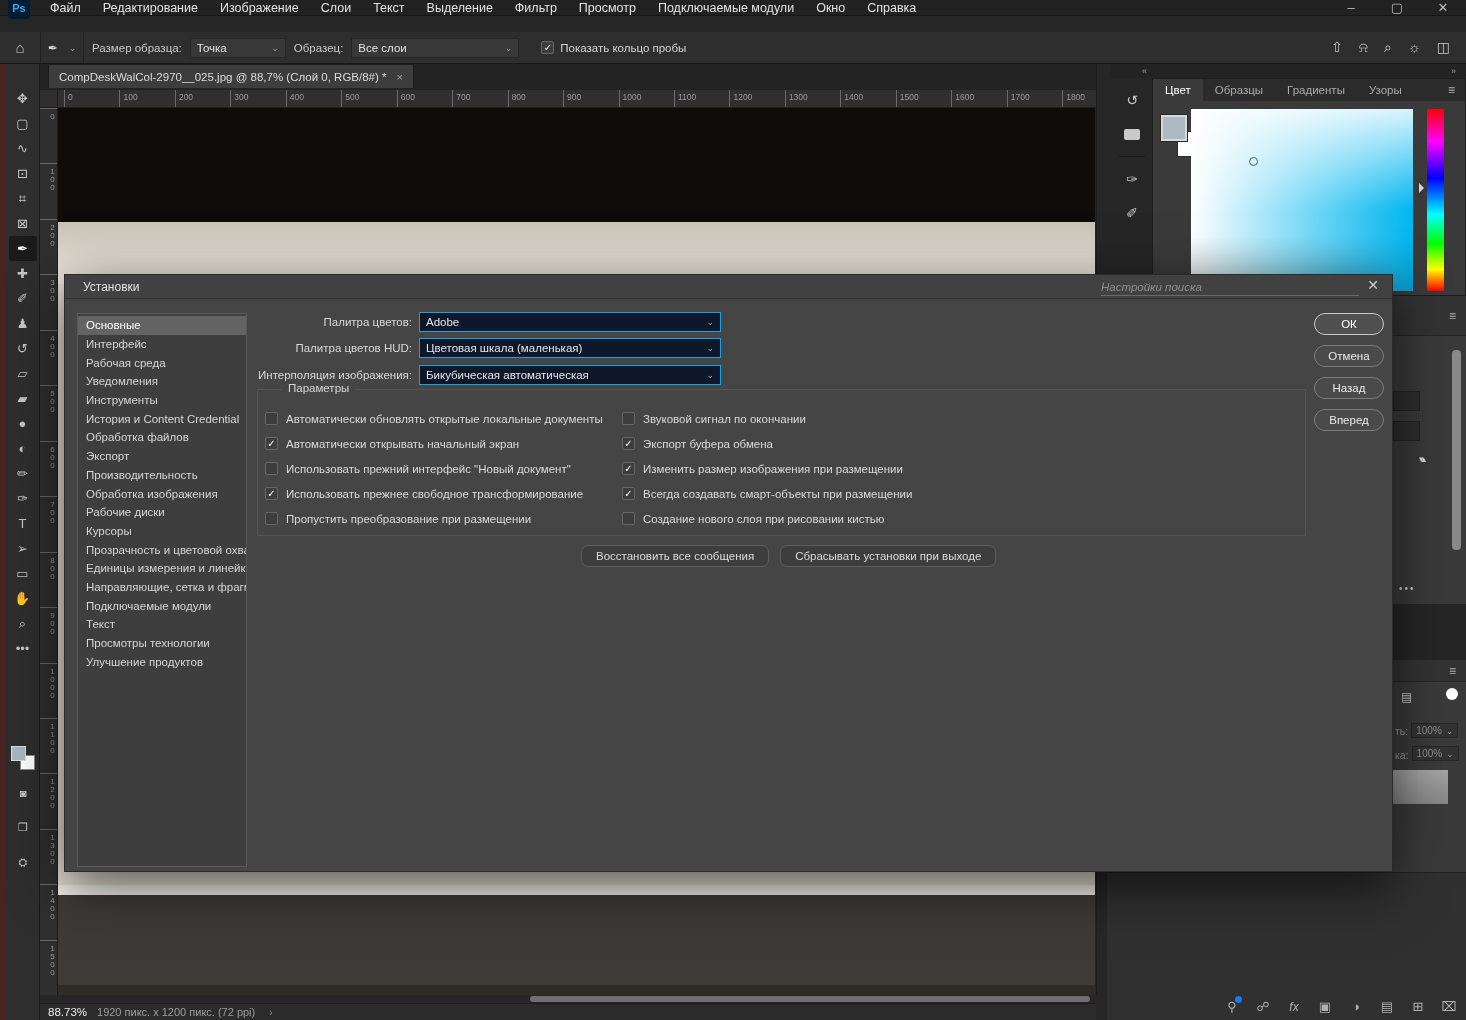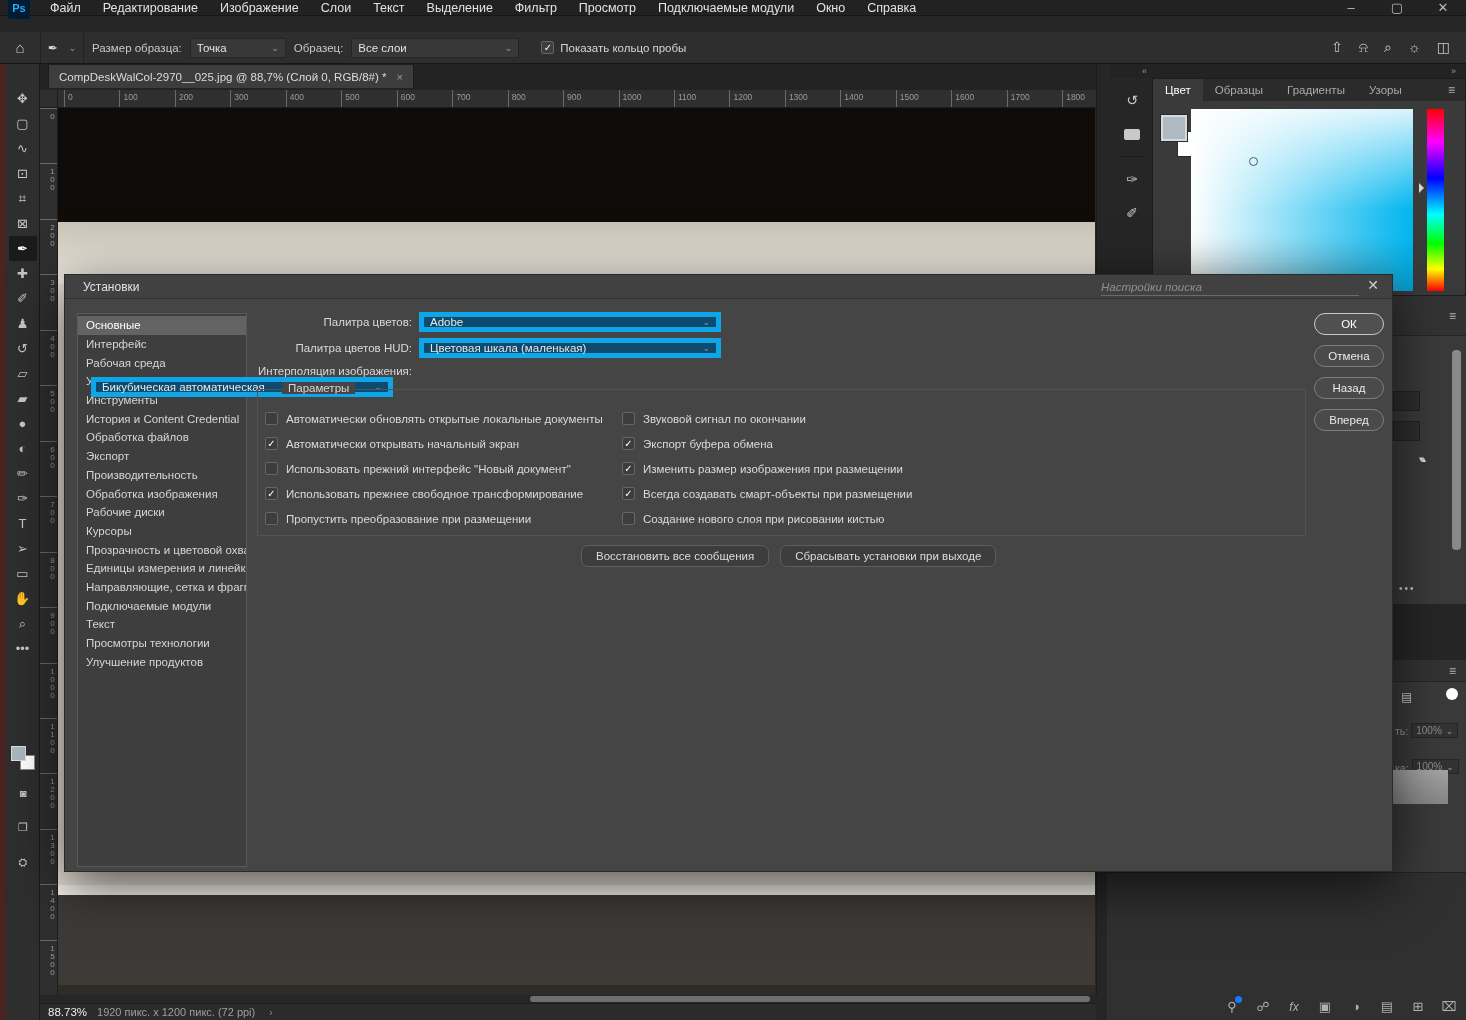--- a/index.html
+++ b/index.html
@@ -151,7 +151,7 @@
   .dlg-fields{ position:absolute; left:0; top:37px; width:800px;}
   .f-row{ position:absolute; height:20px; display:flex; align-items:center;}
   .f-label{ width:354px; text-align:right; color:#d9d9d9; font-size:11.5px; padding-right:7px;}
-  .f-select{ width:302px; height:20px; background:#0c4a6e; border:5px solid #0ea5e9; display:flex; align-items:center;
+  .f-select{ width:302px; height:20px; background:#0f172a; border:1px solid #0ea5e9; display:flex; align-items:center;
              justify-content:space-between; padding:0 6px; color:#e6e6e6; font-size:11.5px;}
 
   .params{ position:absolute; left:192px; top:114px; width:1049px; height:147px; border:1px solid #535353;}

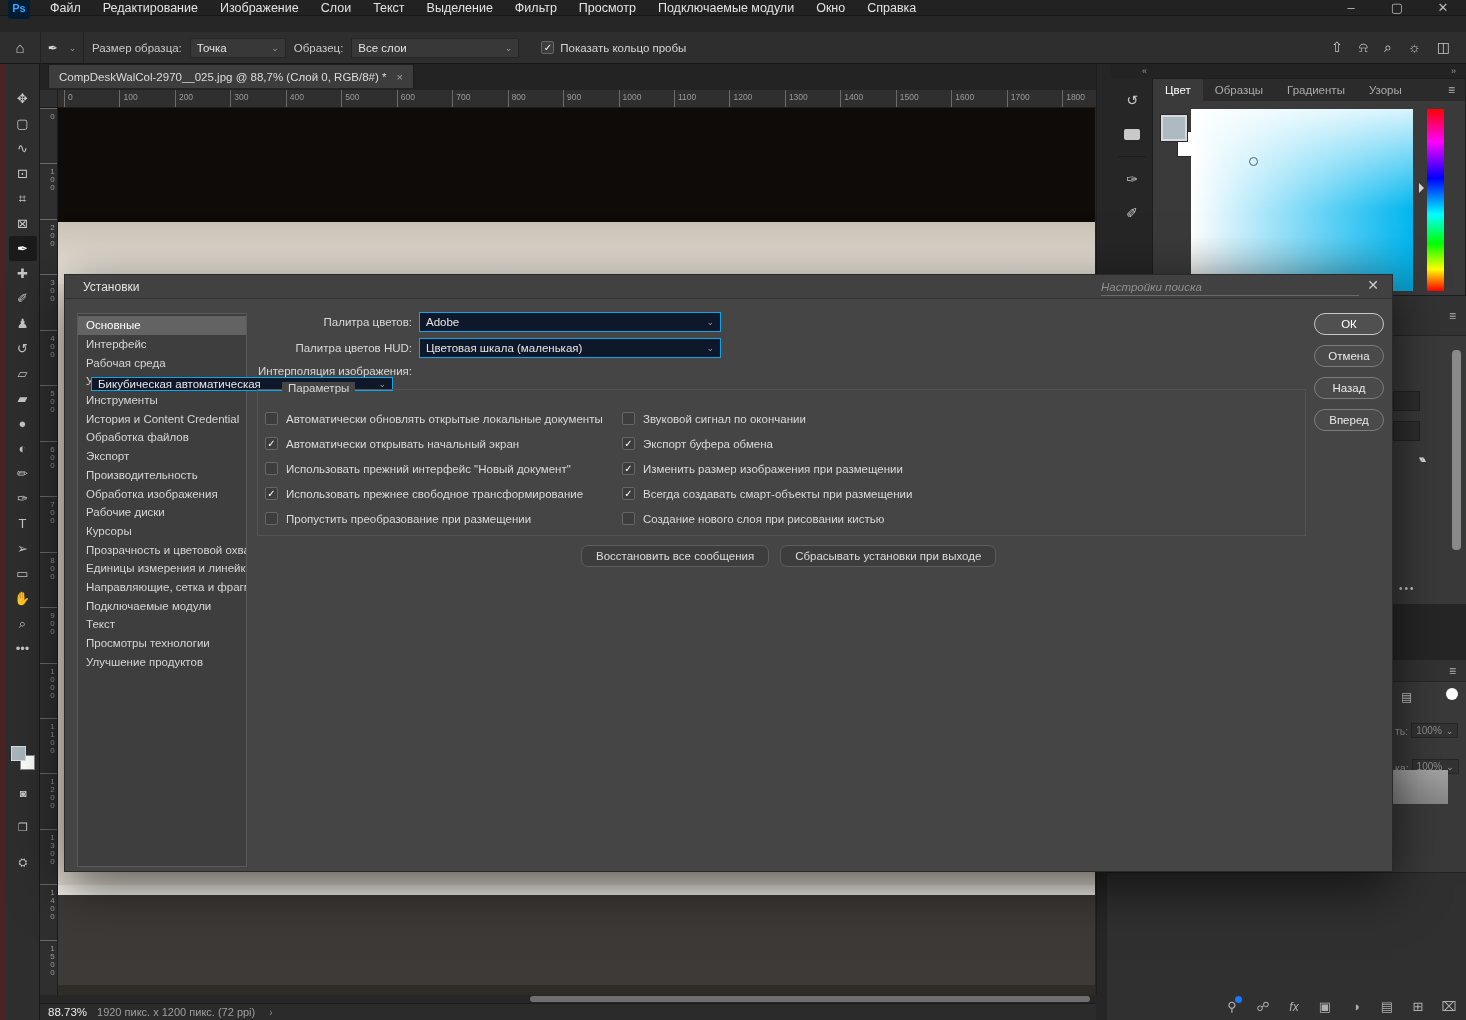--- a/index.html
+++ b/index.html
@@ -608,7 +608,7 @@
           <span class="chev">⌄</span>
         </span>
       </div>
-      <div class="f-row" style="top:53px;flex-direction:column;">
+      <div class="f-row" style="top:53px;">
         <span class="f-label">Интерполяция изображения:</span>
         <span class="f-select">
           <span>Бикубическая автоматическая</span>

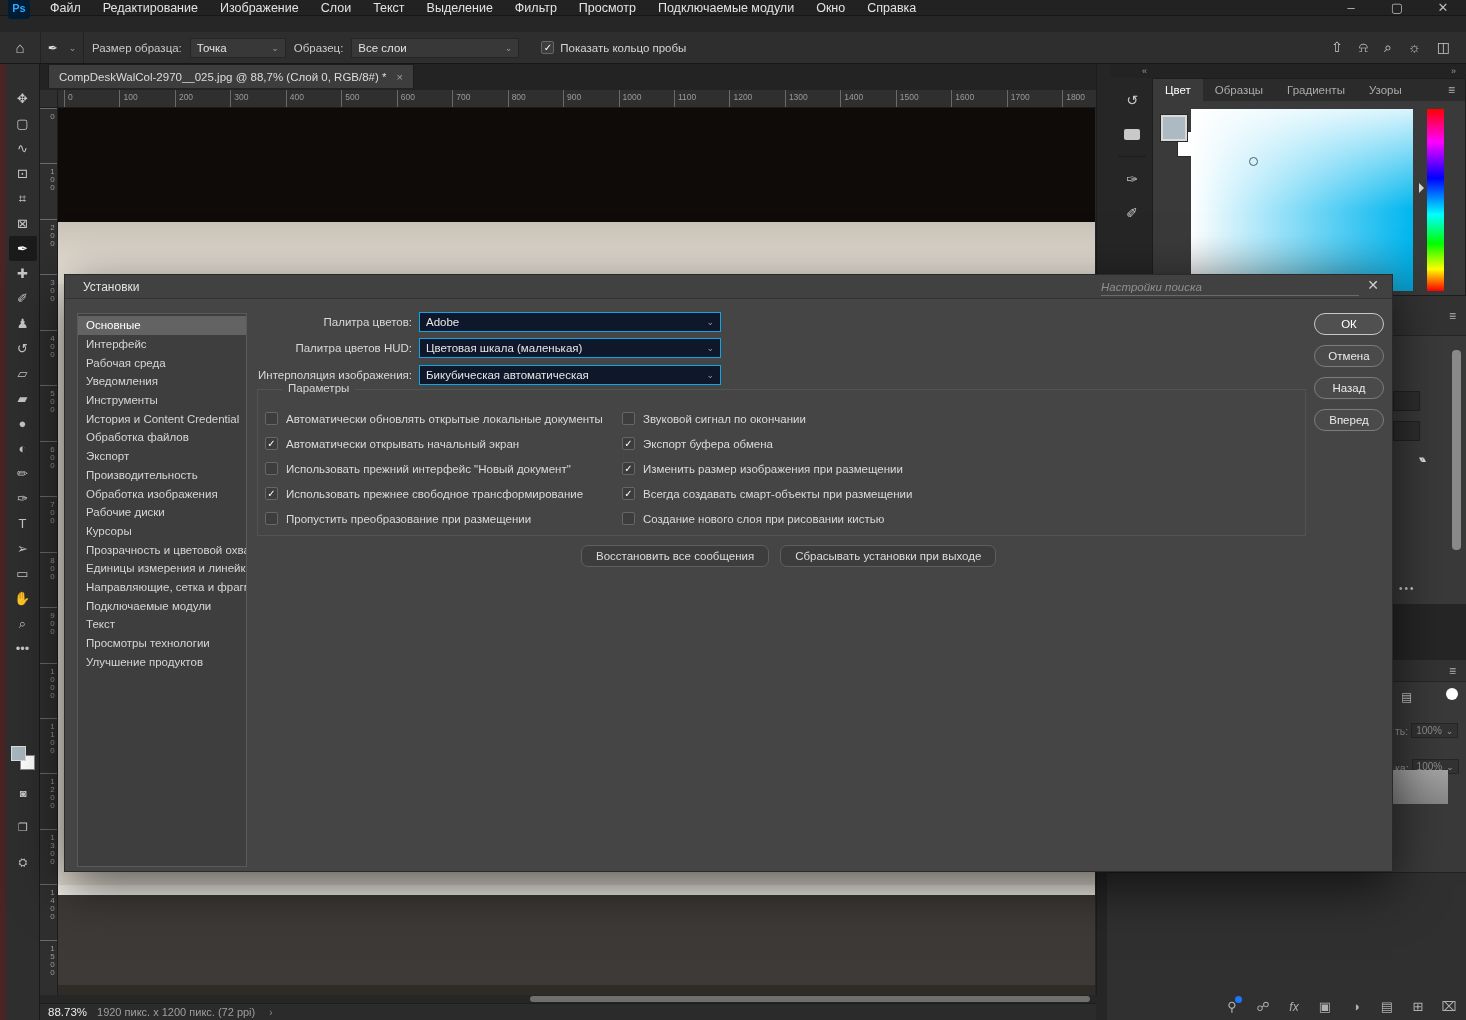--- a/index.html
+++ b/index.html
@@ -461,7 +461,7 @@
         <span class="chev" style="margin:0">⌄</span>
       </span>
     </div>
-    <div class="mini-row" style="left:2px; top:77px;align-items:flex-end;">
+    <div class="mini-row" style="left:2px; top:64px;align-items:flex-end;">
       <span>ка:</span>
       <span class="mini-field">
         <span>100%</span>

